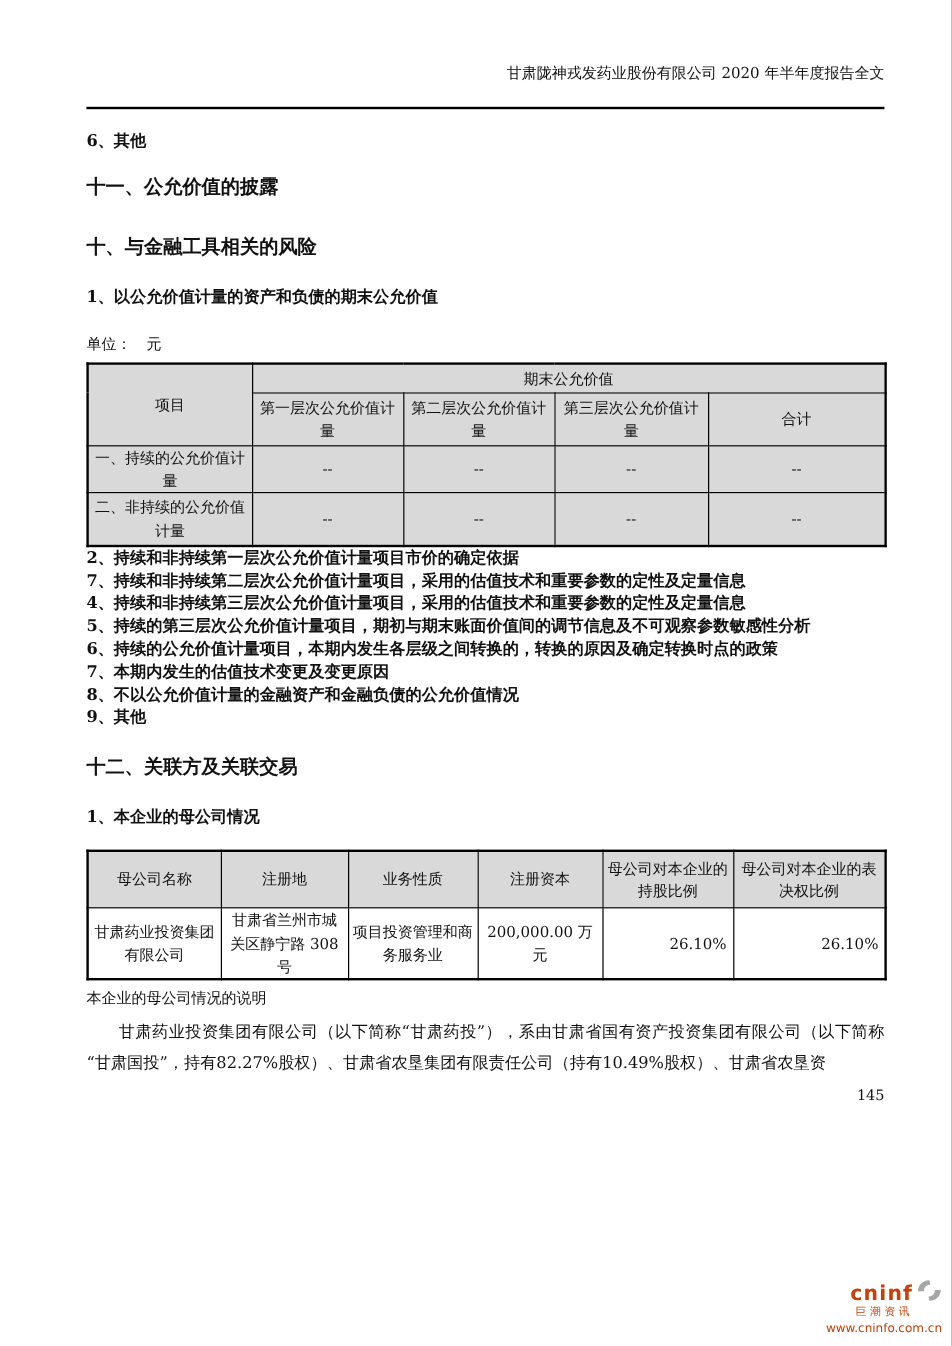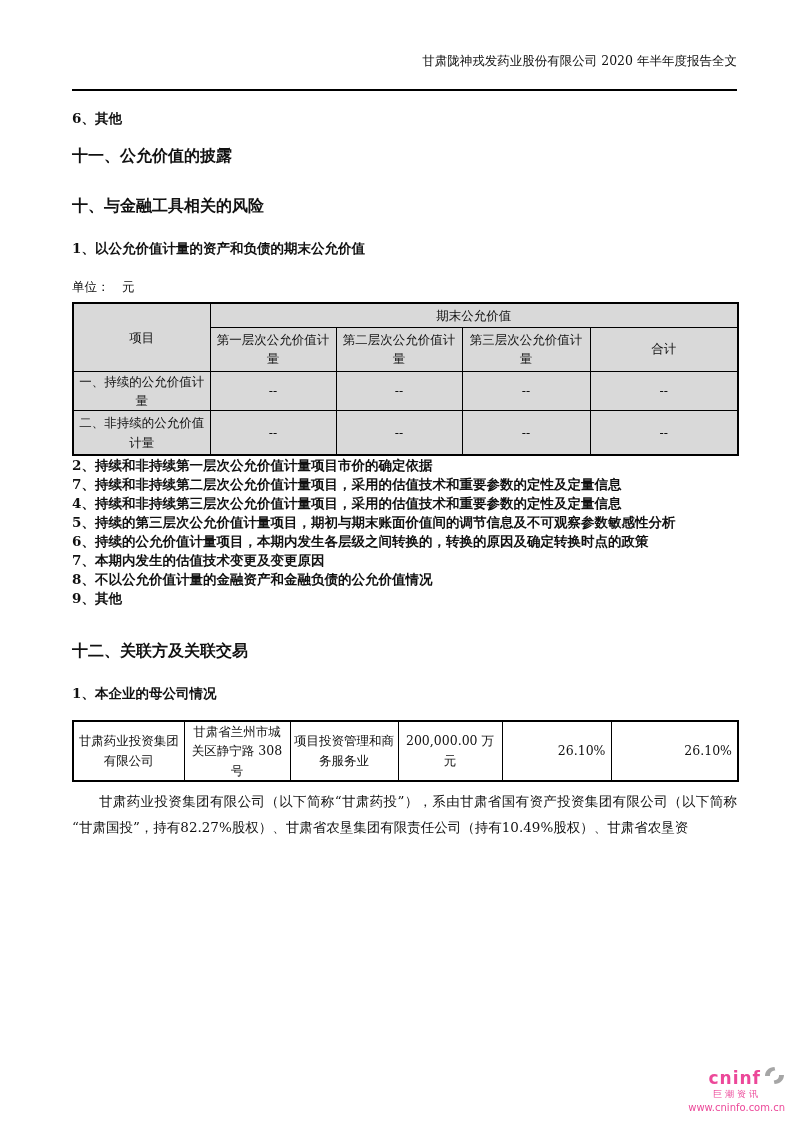--- a/index.html
+++ b/index.html
@@ -51,7 +51,7 @@
   .r { text-align:right; padding-right:5px; }
 
   .list-item { }
-  .mt-ch12  { margin-top:32px; }
+  .mt-ch12  { margin-top:20px; }
   .mt-item1b{ margin-top:22px; }
 
   .note-line { margin-top:6px; font-size:12.5px; line-height:18px; }

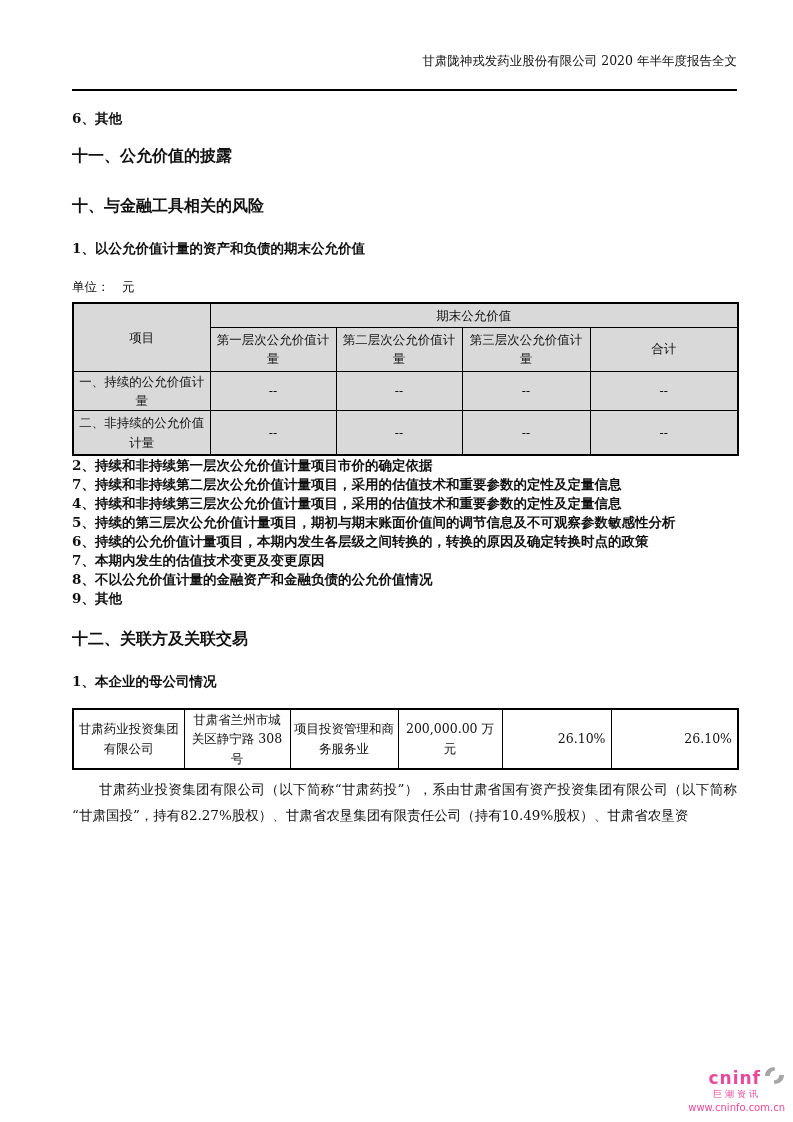--- a/index.html
+++ b/index.html
@@ -149,6 +149,14 @@
           <col style="width:127px">
       </colgroup>
       <tbody>
+        <tr class="hdr" style="height:48px">
+          <td class="c">母公司名称</td>
+          <td class="c">注册地</td>
+          <td class="c">业务性质</td>
+          <td class="c">注册资本</td>
+          <td class="c">母公司对本企业的持股比例</td>
+          <td class="c">母公司对本企业的表决权比例</td>
+        </tr>
         <tr style="height:44px">
           <td class="l">甘肃药业投资集团有限公司</td>
           <td class="l">甘肃省兰州市城关区静宁路 308 号</td>

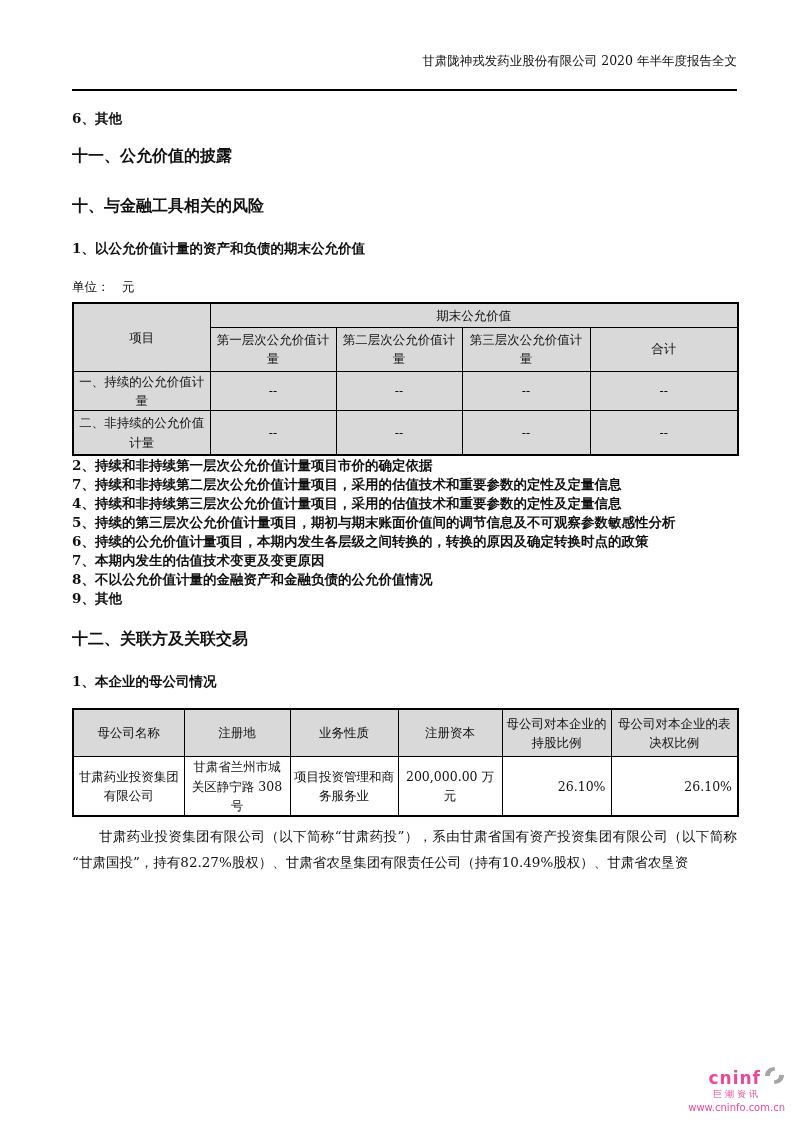--- a/index.html
+++ b/index.html
@@ -168,6 +168,7 @@
       </tbody>
     </table>
 
+    <div class="note-line">本企业的母公司情况的说明</div>
     <div class="paragraph">甘肃药业投资集团有限公司（以下简称“甘肃药投”），系由甘肃省国有资产投资集团有限公司（以下简称“甘肃国投”，持有82.27%股权）、甘肃省农垦集团有限责任公司（持有10.49%股权）、甘肃省农垦资</div>
 
   </div>

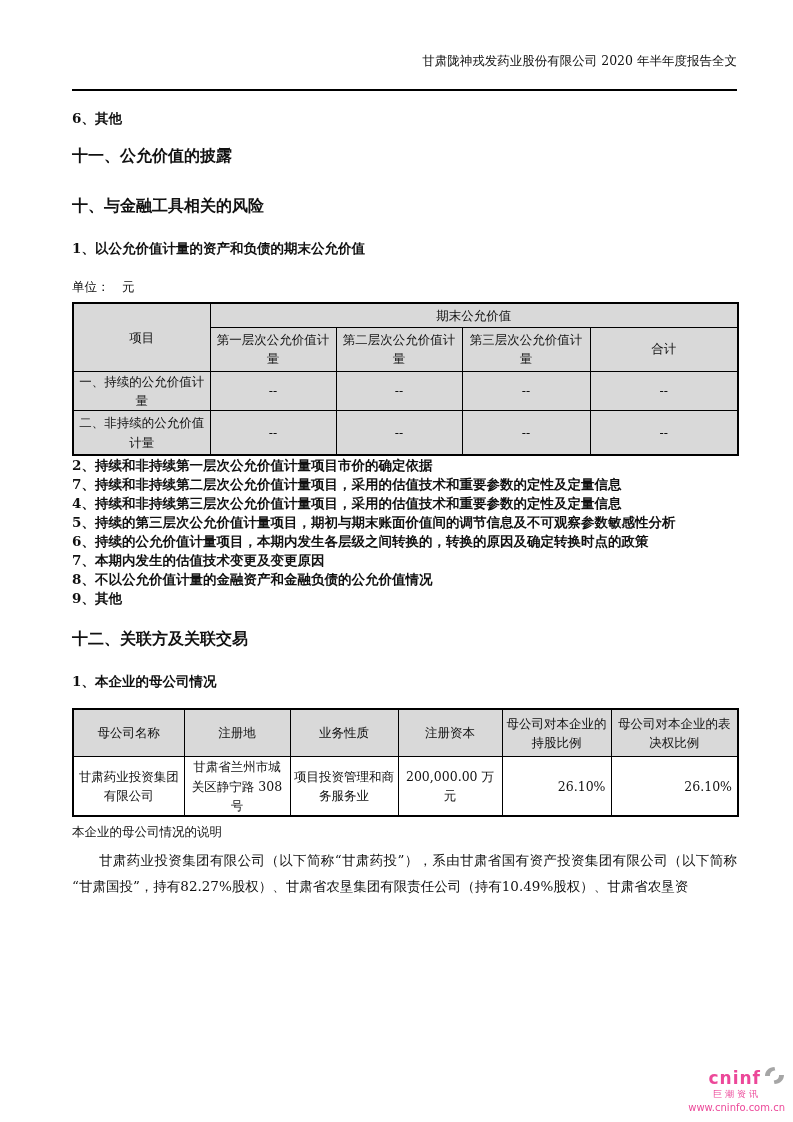--- a/index.html
+++ b/index.html
@@ -171,6 +171,7 @@
     <div class="note-line">本企业的母公司情况的说明</div>
     <div class="paragraph">甘肃药业投资集团有限公司（以下简称“甘肃药投”），系由甘肃省国有资产投资集团有限公司（以下简称“甘肃国投”，持有82.27%股权）、甘肃省农垦集团有限责任公司（持有10.49%股权）、甘肃省农垦资</div>
 
+    <div class="page-number">145</div>
   </div>
 
   <div class="site-logo">

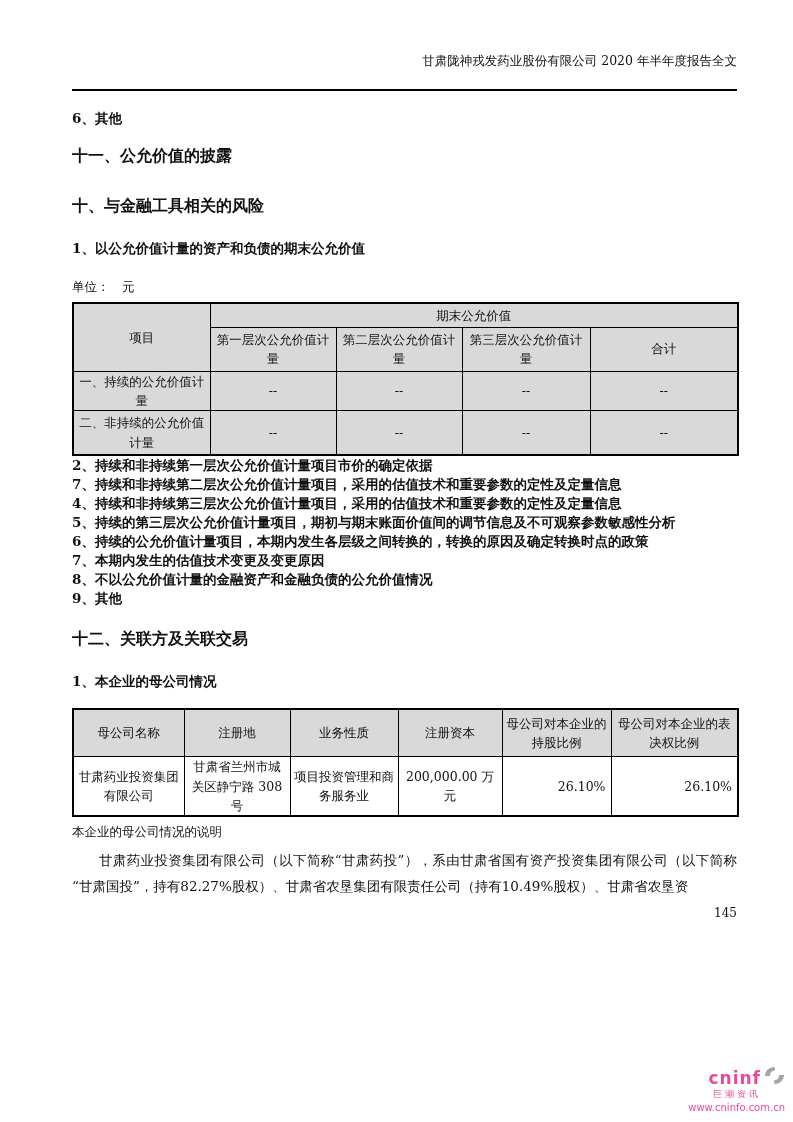--- a/index.html
+++ b/index.html
@@ -68,7 +68,7 @@
     position:absolute;
     right:8px; bottom:8px;
     text-align:right;
-    color:#ec4899;
+    color:#c2410c;
     font-family:"DejaVu Sans","Liberation Sans",sans-serif;
   }
   .logo-row { display:flex; align-items:center; justify-content:flex-end; gap:3px; }

